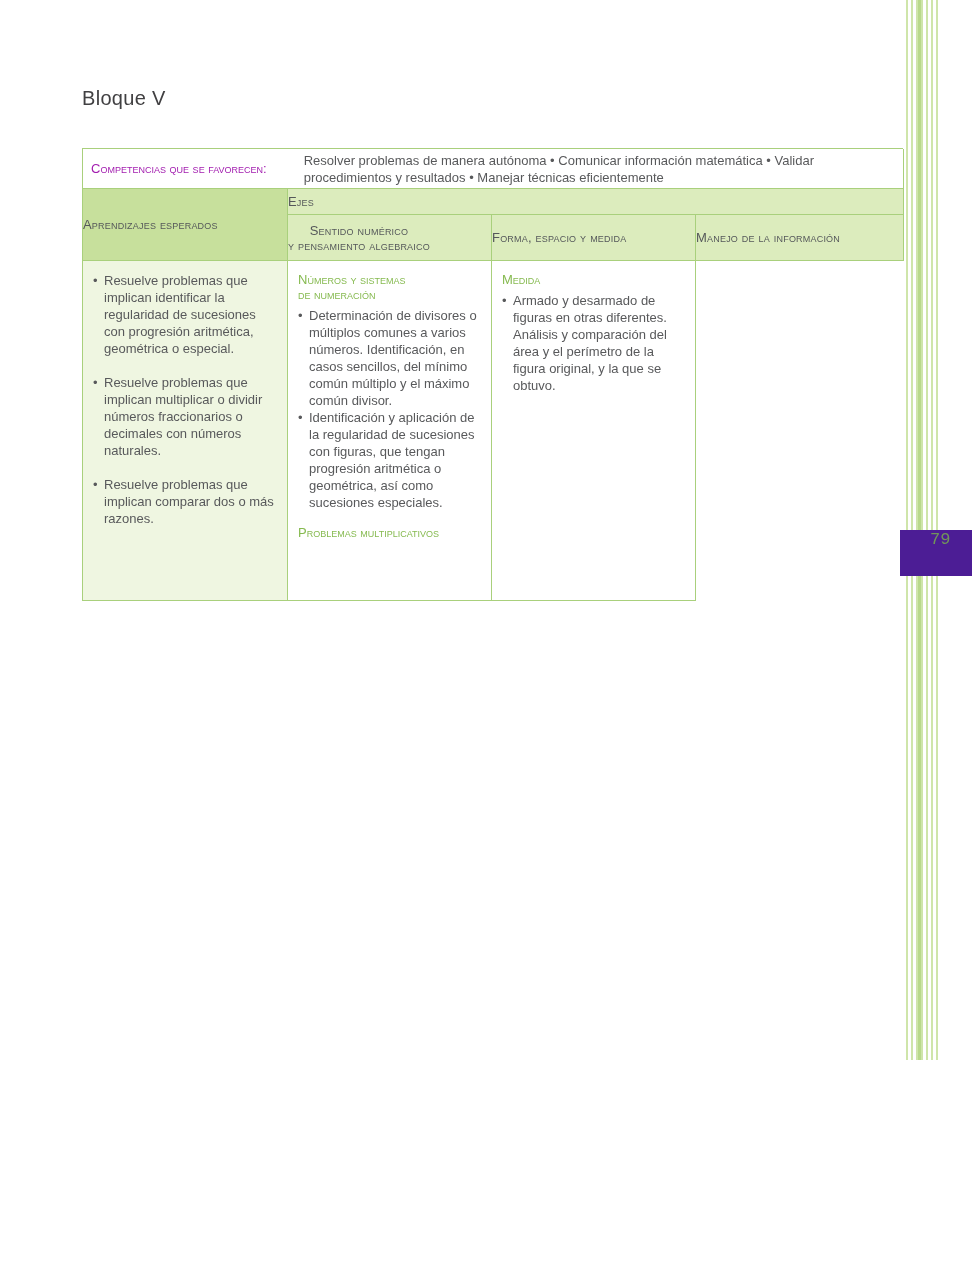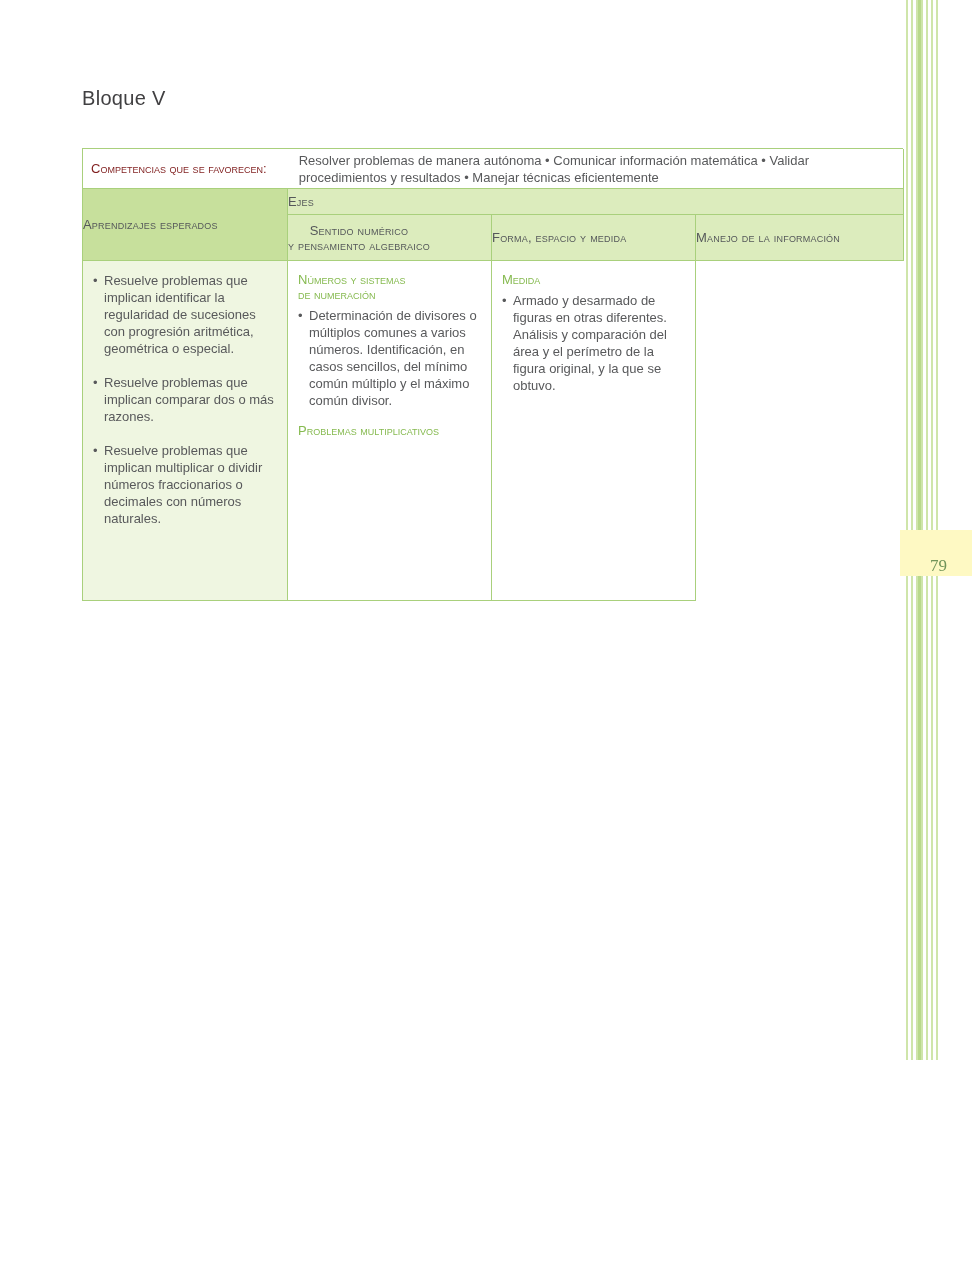--- a/index.html
+++ b/index.html
@@ -40,7 +40,7 @@
     line-height:17px;
   }
   .competencias .label{
-    font-variant:small-caps;white-space:nowrap;color:#7f1d1d;
+    font-variant:small-caps;white-space:nowrap;margin-right:5px;color:#a21caf;
   }
   .competencias .comp-text{flex:1;margin-left:32px;}
 

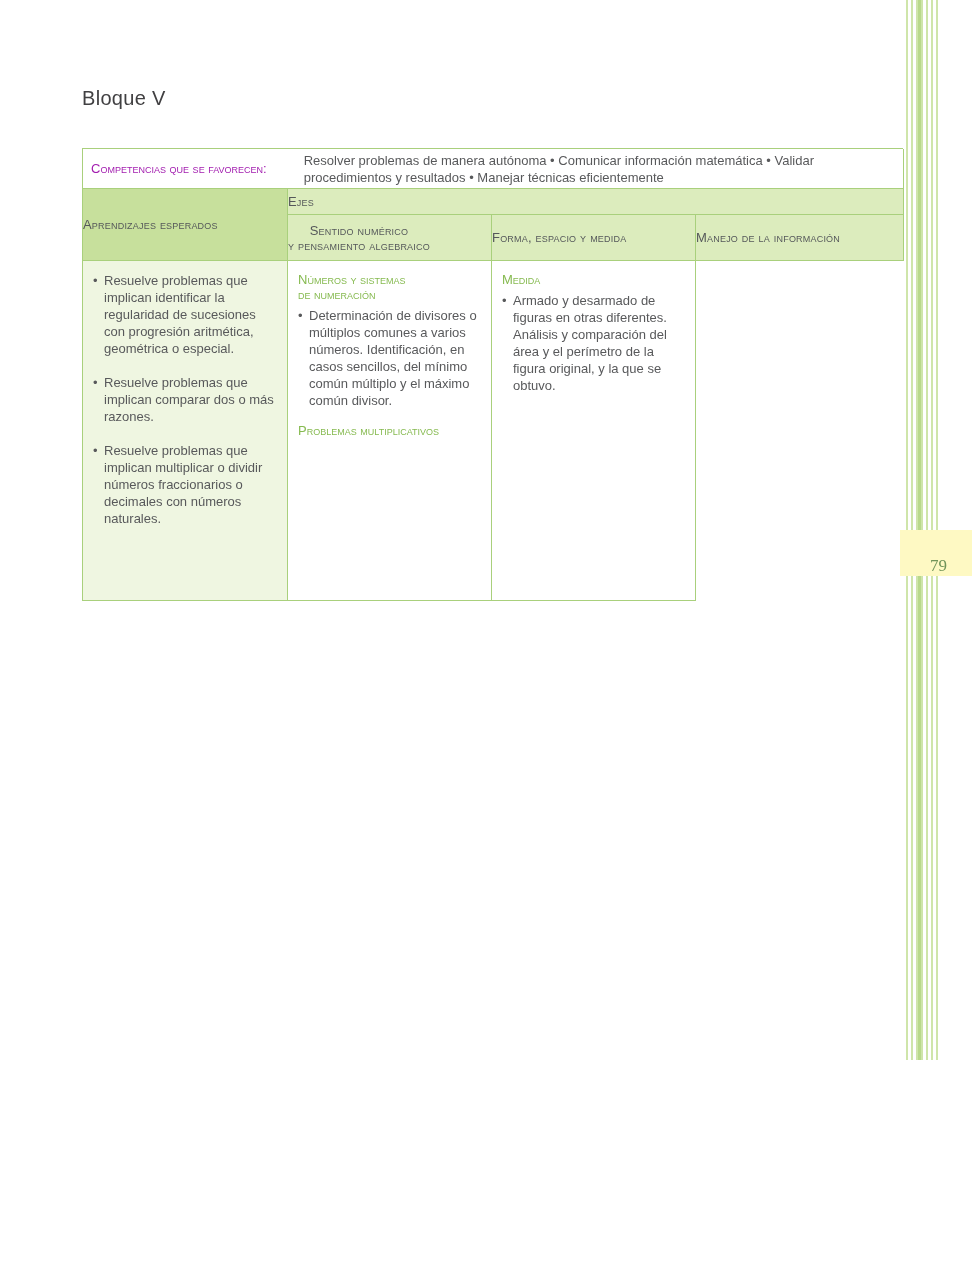--- a/index.html
+++ b/index.html
@@ -156,6 +156,7 @@
 de numeración</div>
       <ul>
         <li>Determinación de divisores o múltiplos comunes a varios números. Identificación, en casos sencillos, del mínimo común múltiplo y el máximo común divisor.</li>
+        <li>Identificación y aplicación de la regularidad de sucesiones con figuras, que tengan progresión aritmética o geométrica, así como sucesiones especiales.</li>
       </ul>
       <div class="green-head mt">Problemas multiplicativos</div>
     </div>

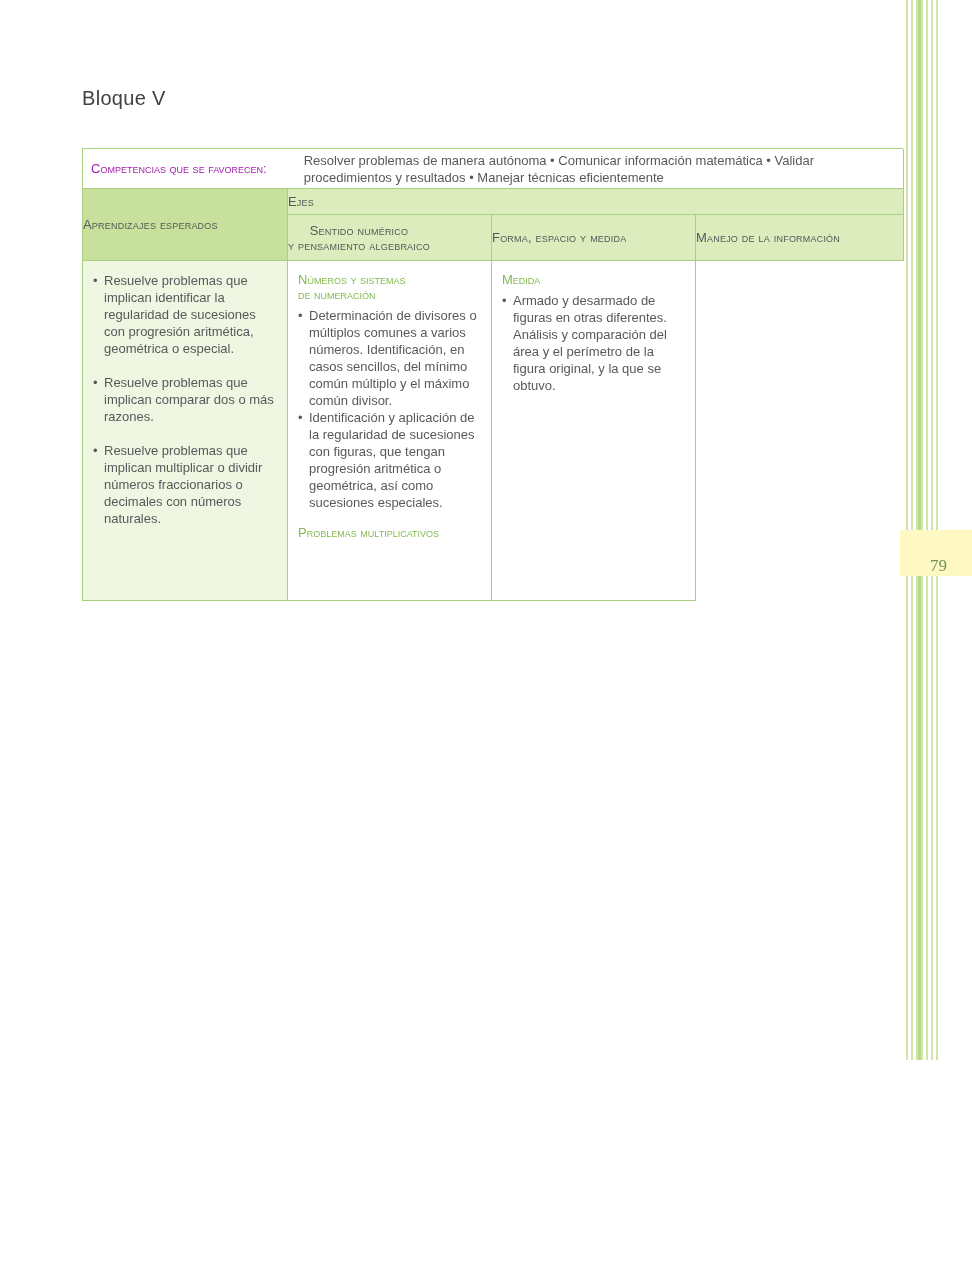--- a/index.html
+++ b/index.html
@@ -146,8 +146,8 @@
     <div class="cell bodycell col-aprendizajes">
       <ul>
         <li>Resuelve problemas que implican identificar la regularidad de sucesiones con progresión aritmética, geométrica o especial.</li>
+        <li>Resuelve problemas que implican multiplicar o dividir números fraccionarios o decimales con números naturales.</li>
         <li>Resuelve problemas que implican comparar dos o más razones.</li>
-        <li>Resuelve problemas que implican multiplicar o dividir números fraccionarios o decimales con números naturales.</li>
       </ul>
     </div>
 

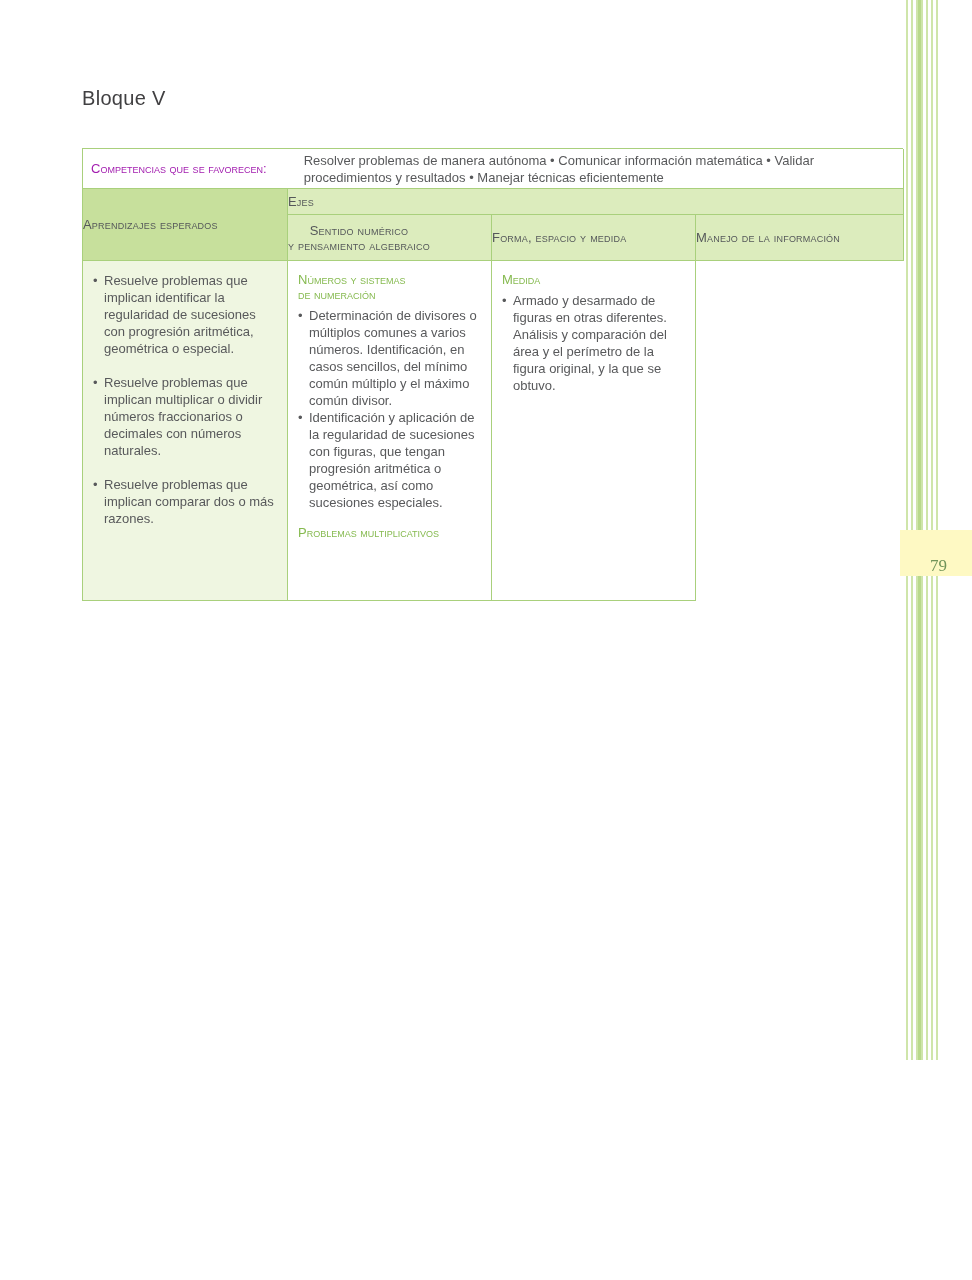--- a/index.html
+++ b/index.html
@@ -97,10 +97,10 @@
 
   .page-number-box{
     position:absolute;left:900px;top:530px;width:72px;height:46px;
-    background:#fef9c3;
-    display:flex;align-items:flex-end;
+    background:#4c1d95;
+    display:flex;align-items:flex-start;
     padding-left:30px;
-    font-family:Liberation Serif, serif;
+    font-family:Liberation Mono, monospace;
     font-size:17px;color:#71945a;
   }
 

